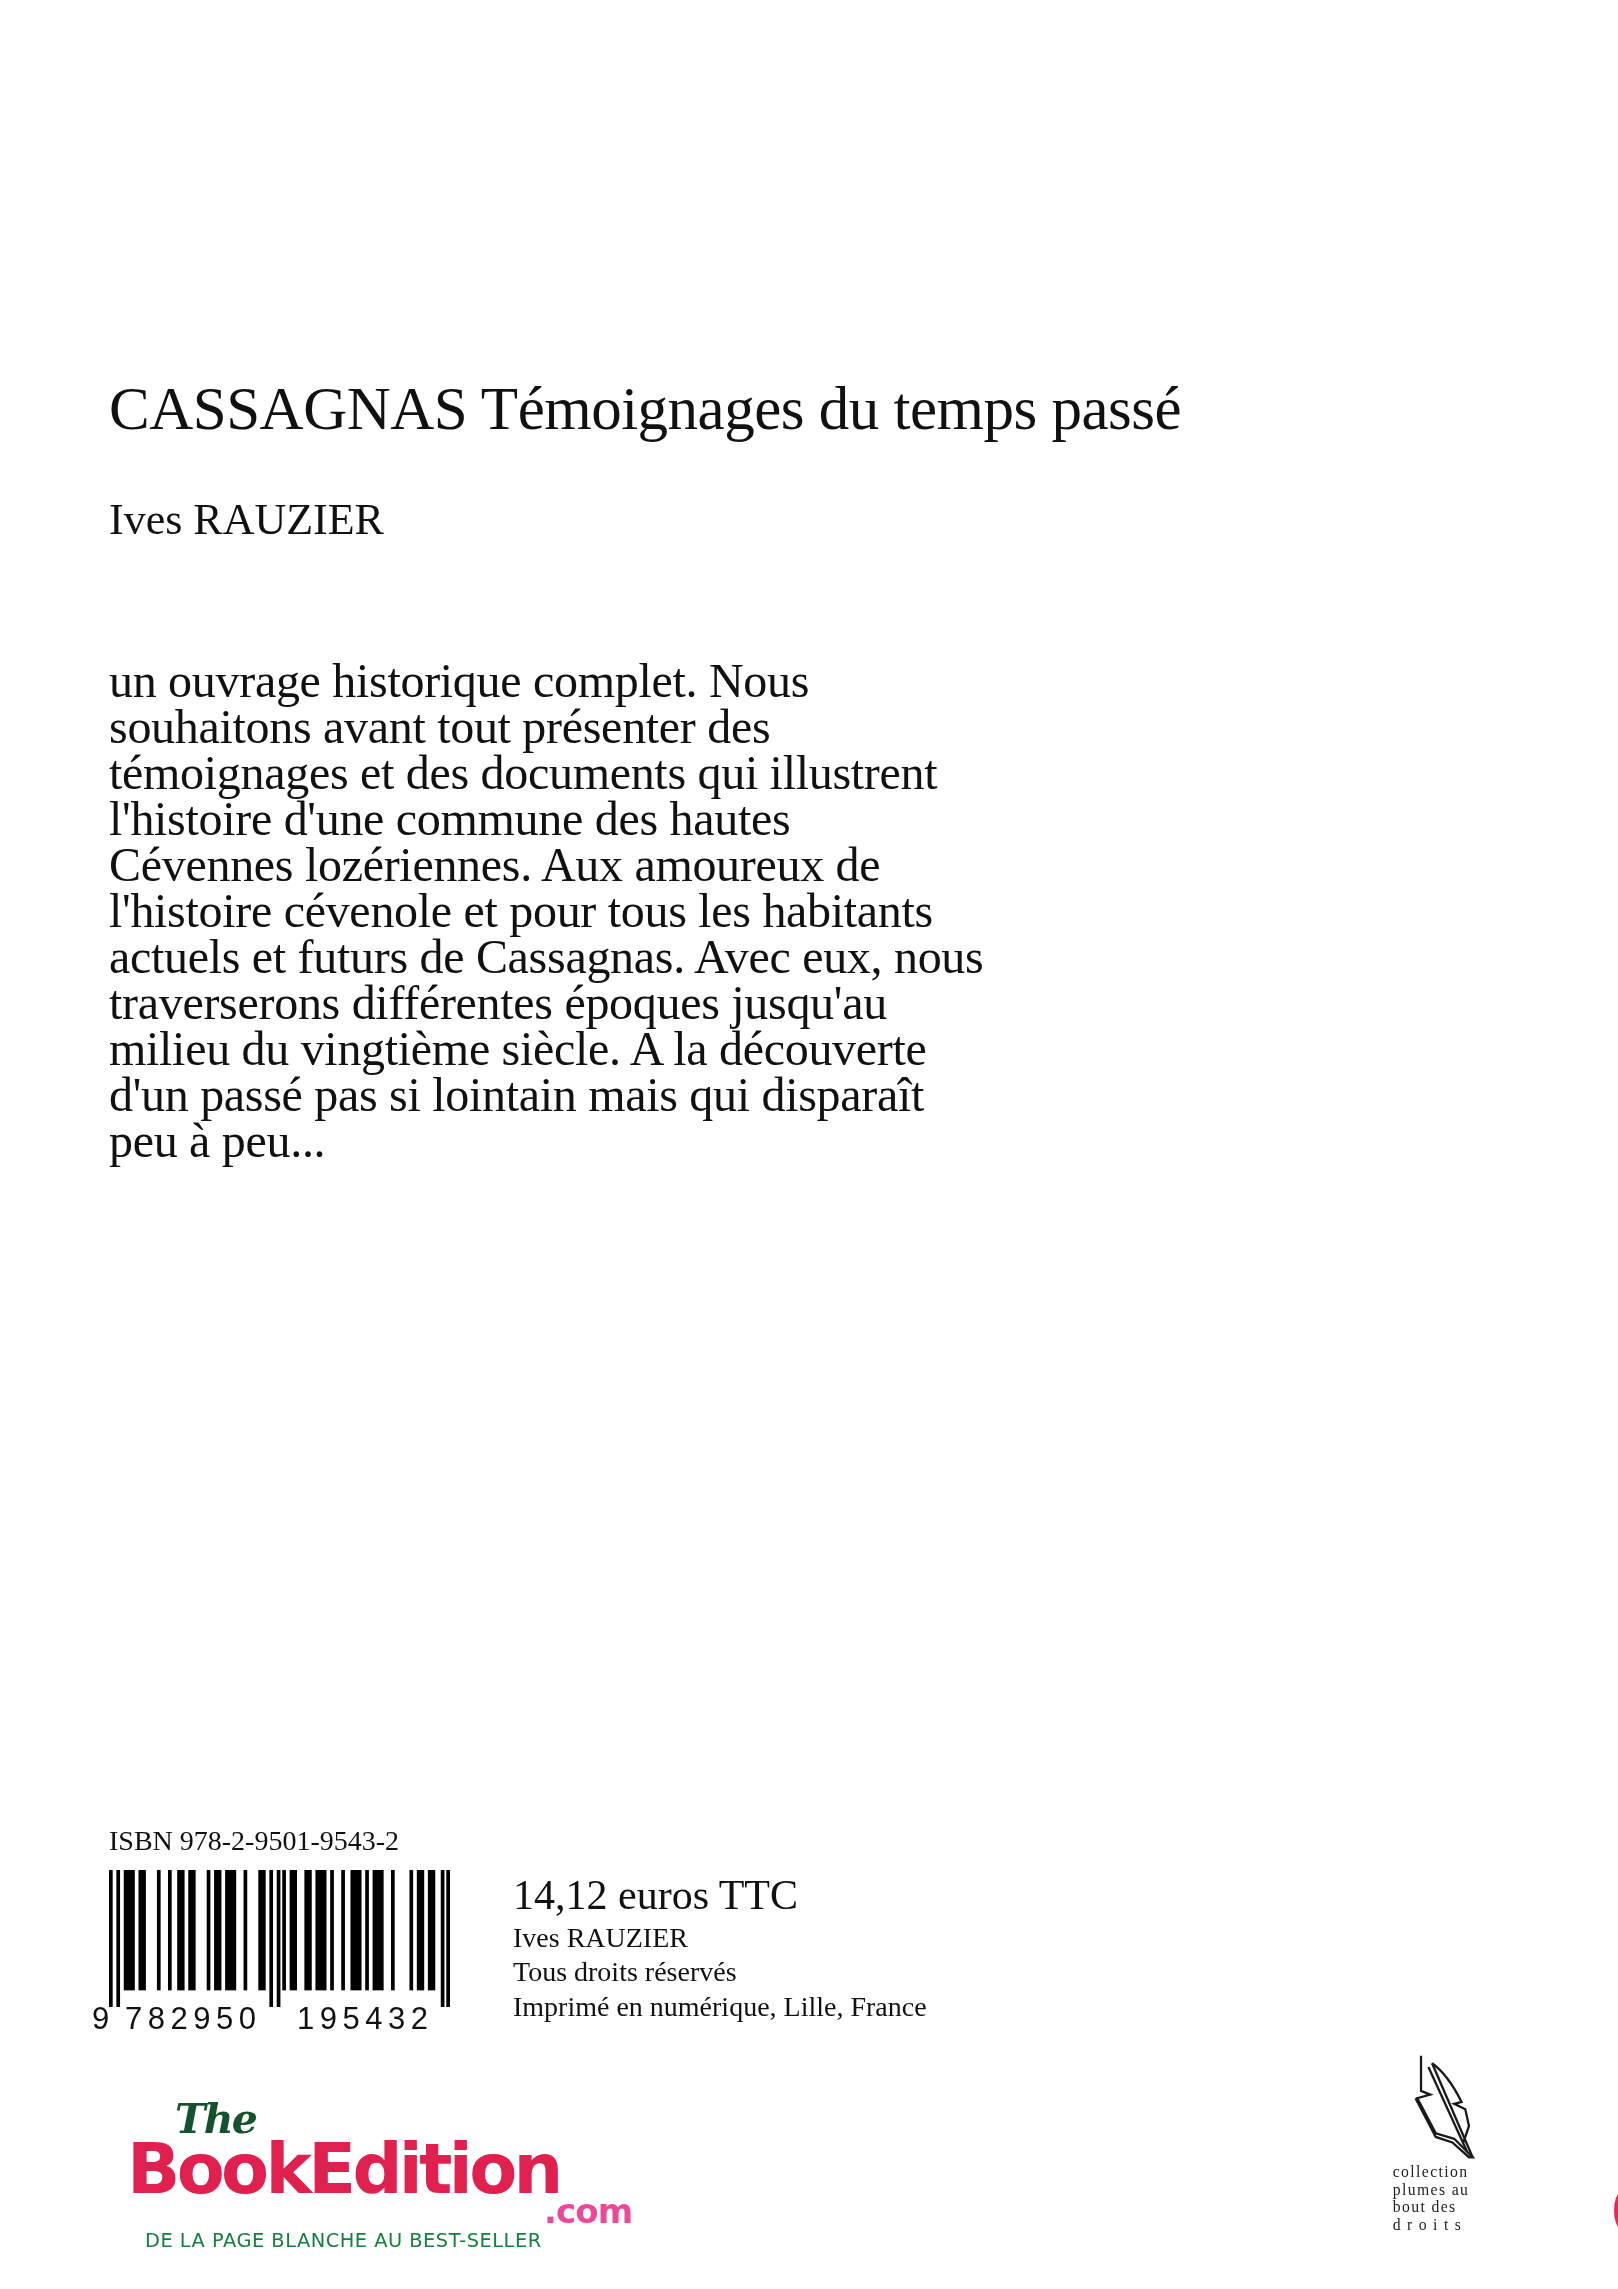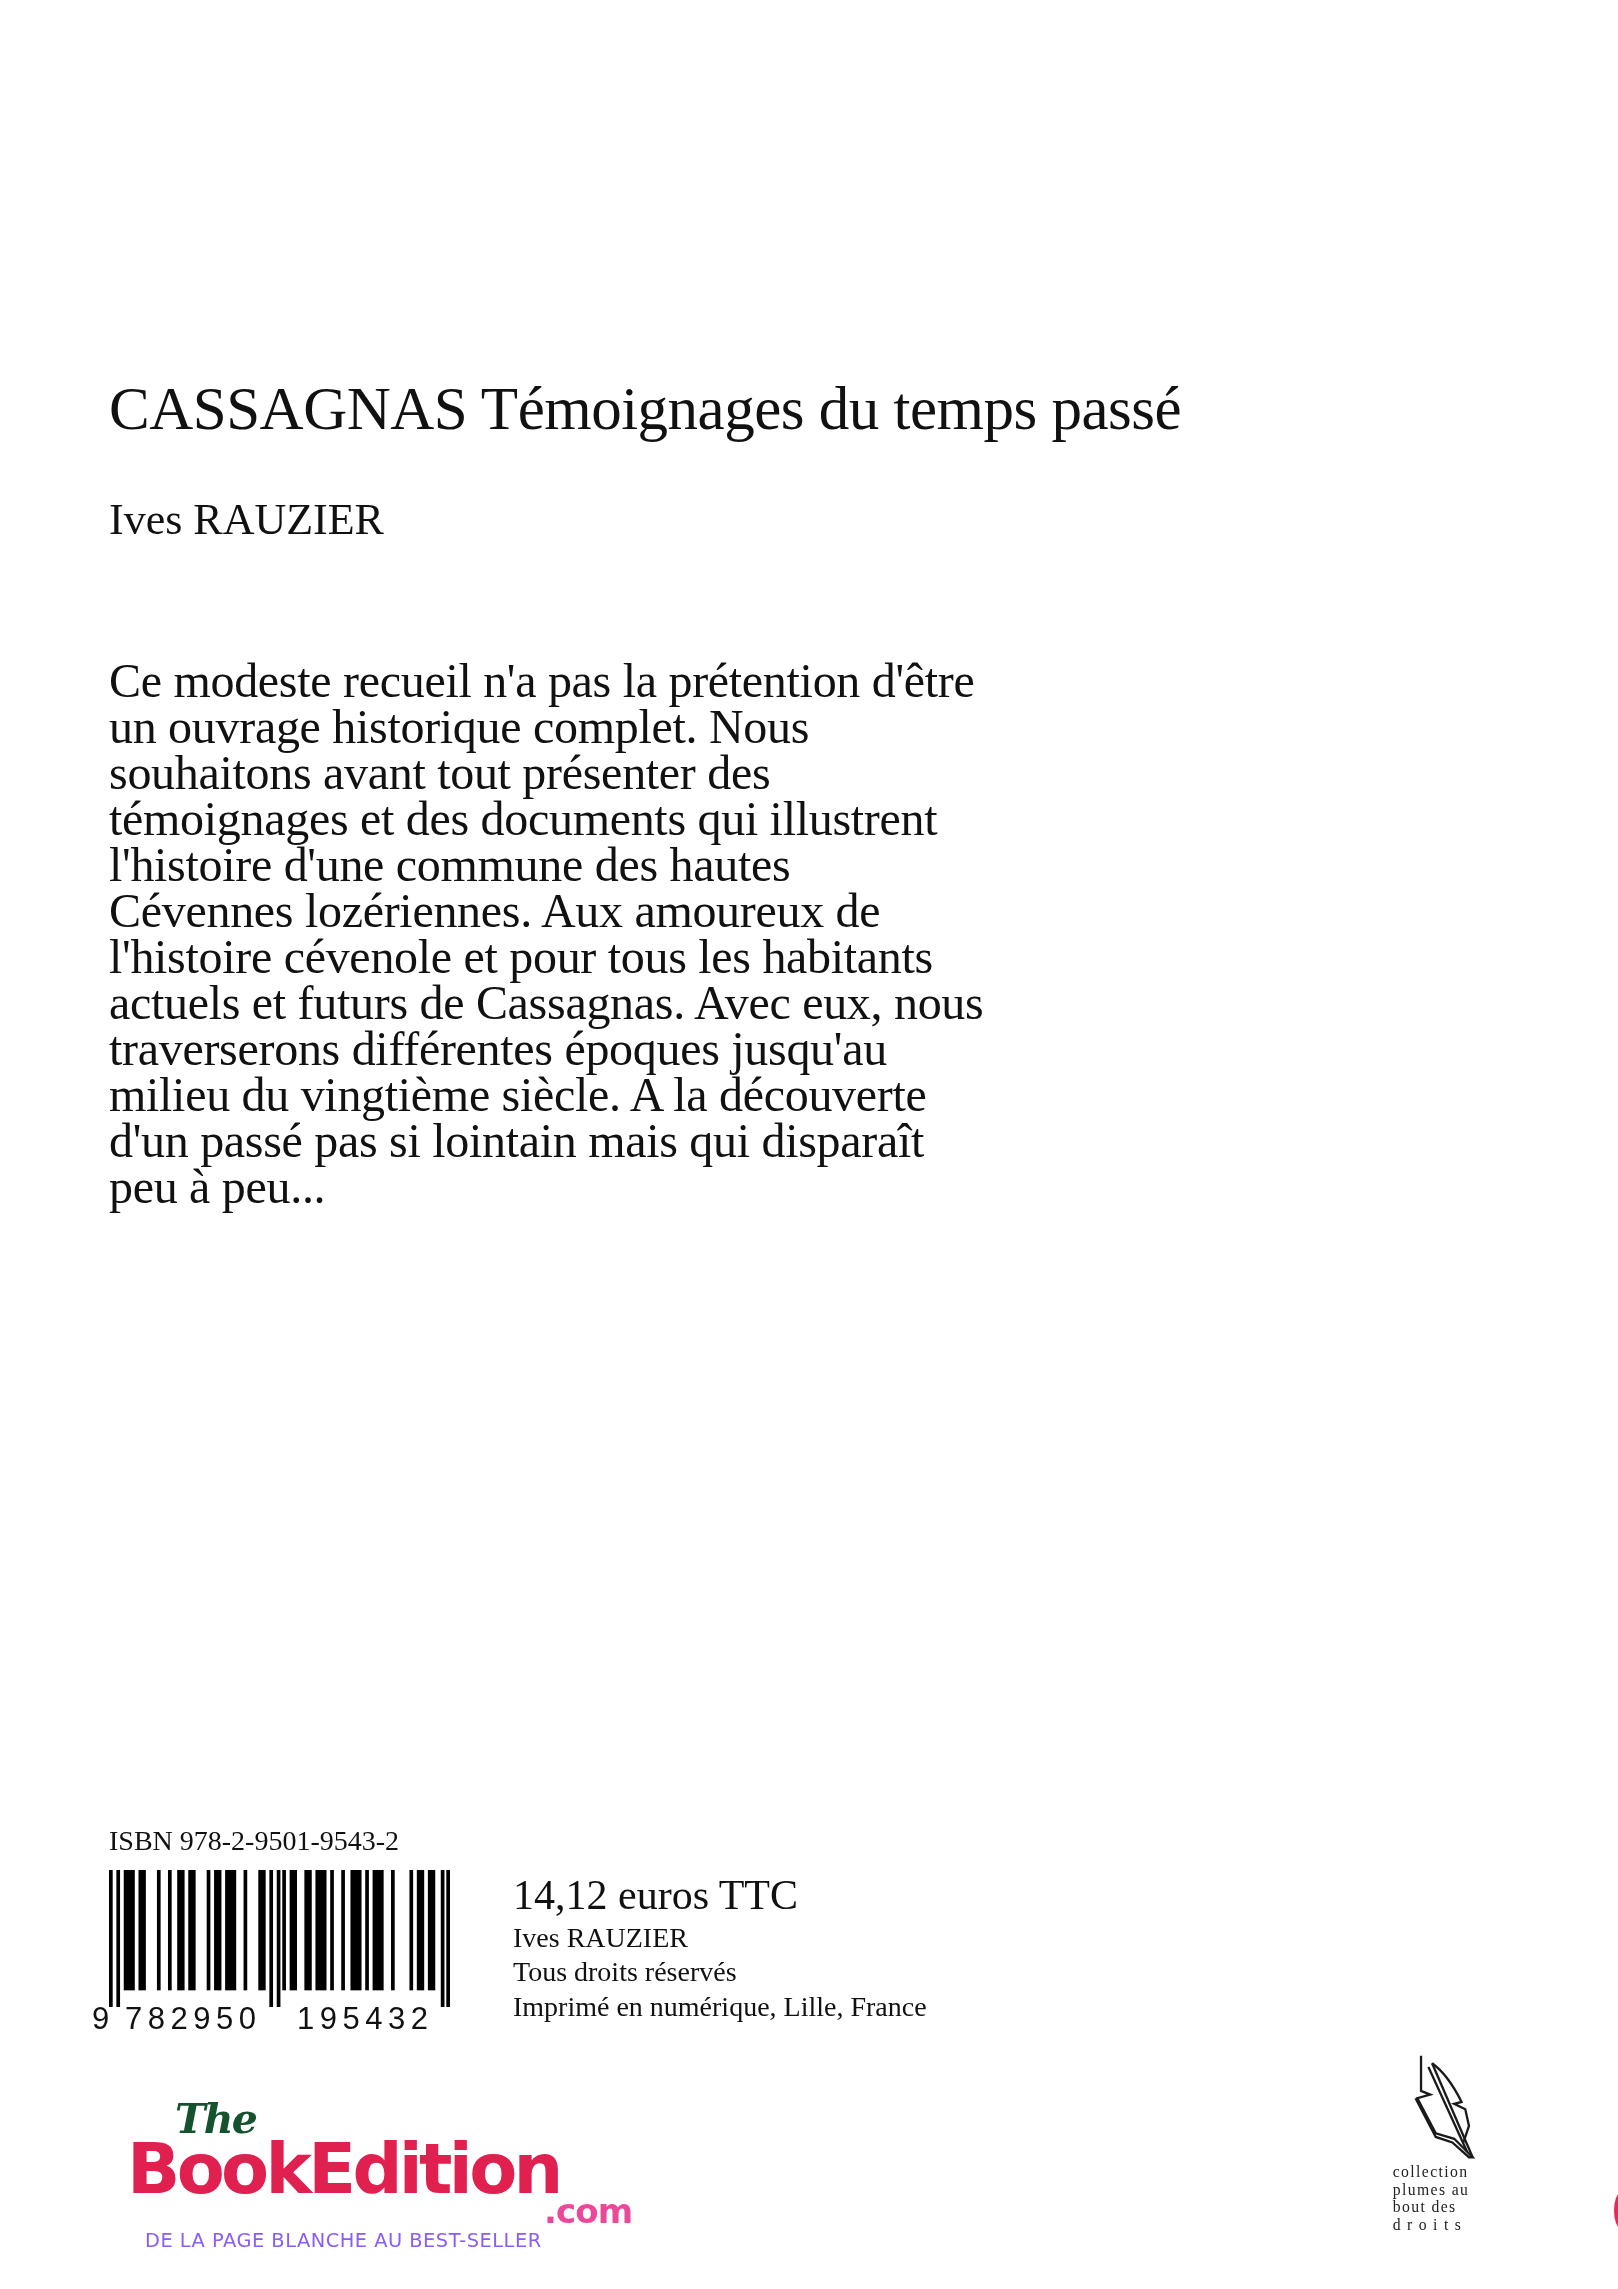--- a/index.html
+++ b/index.html
@@ -40,7 +40,6 @@
 <div class="serif author">Ives RAUZIER</div>
 
 <div class="serif blurb">
-  <span class="blurb-line">Ce modeste recueil n'a pas la prétention d'être</span>
   <span class="blurb-line">un ouvrage historique complet. Nous</span>
   <span class="blurb-line">souhaitons avant tout présenter des</span>
   <span class="blurb-line">témoignages et des documents qui illustrent</span>

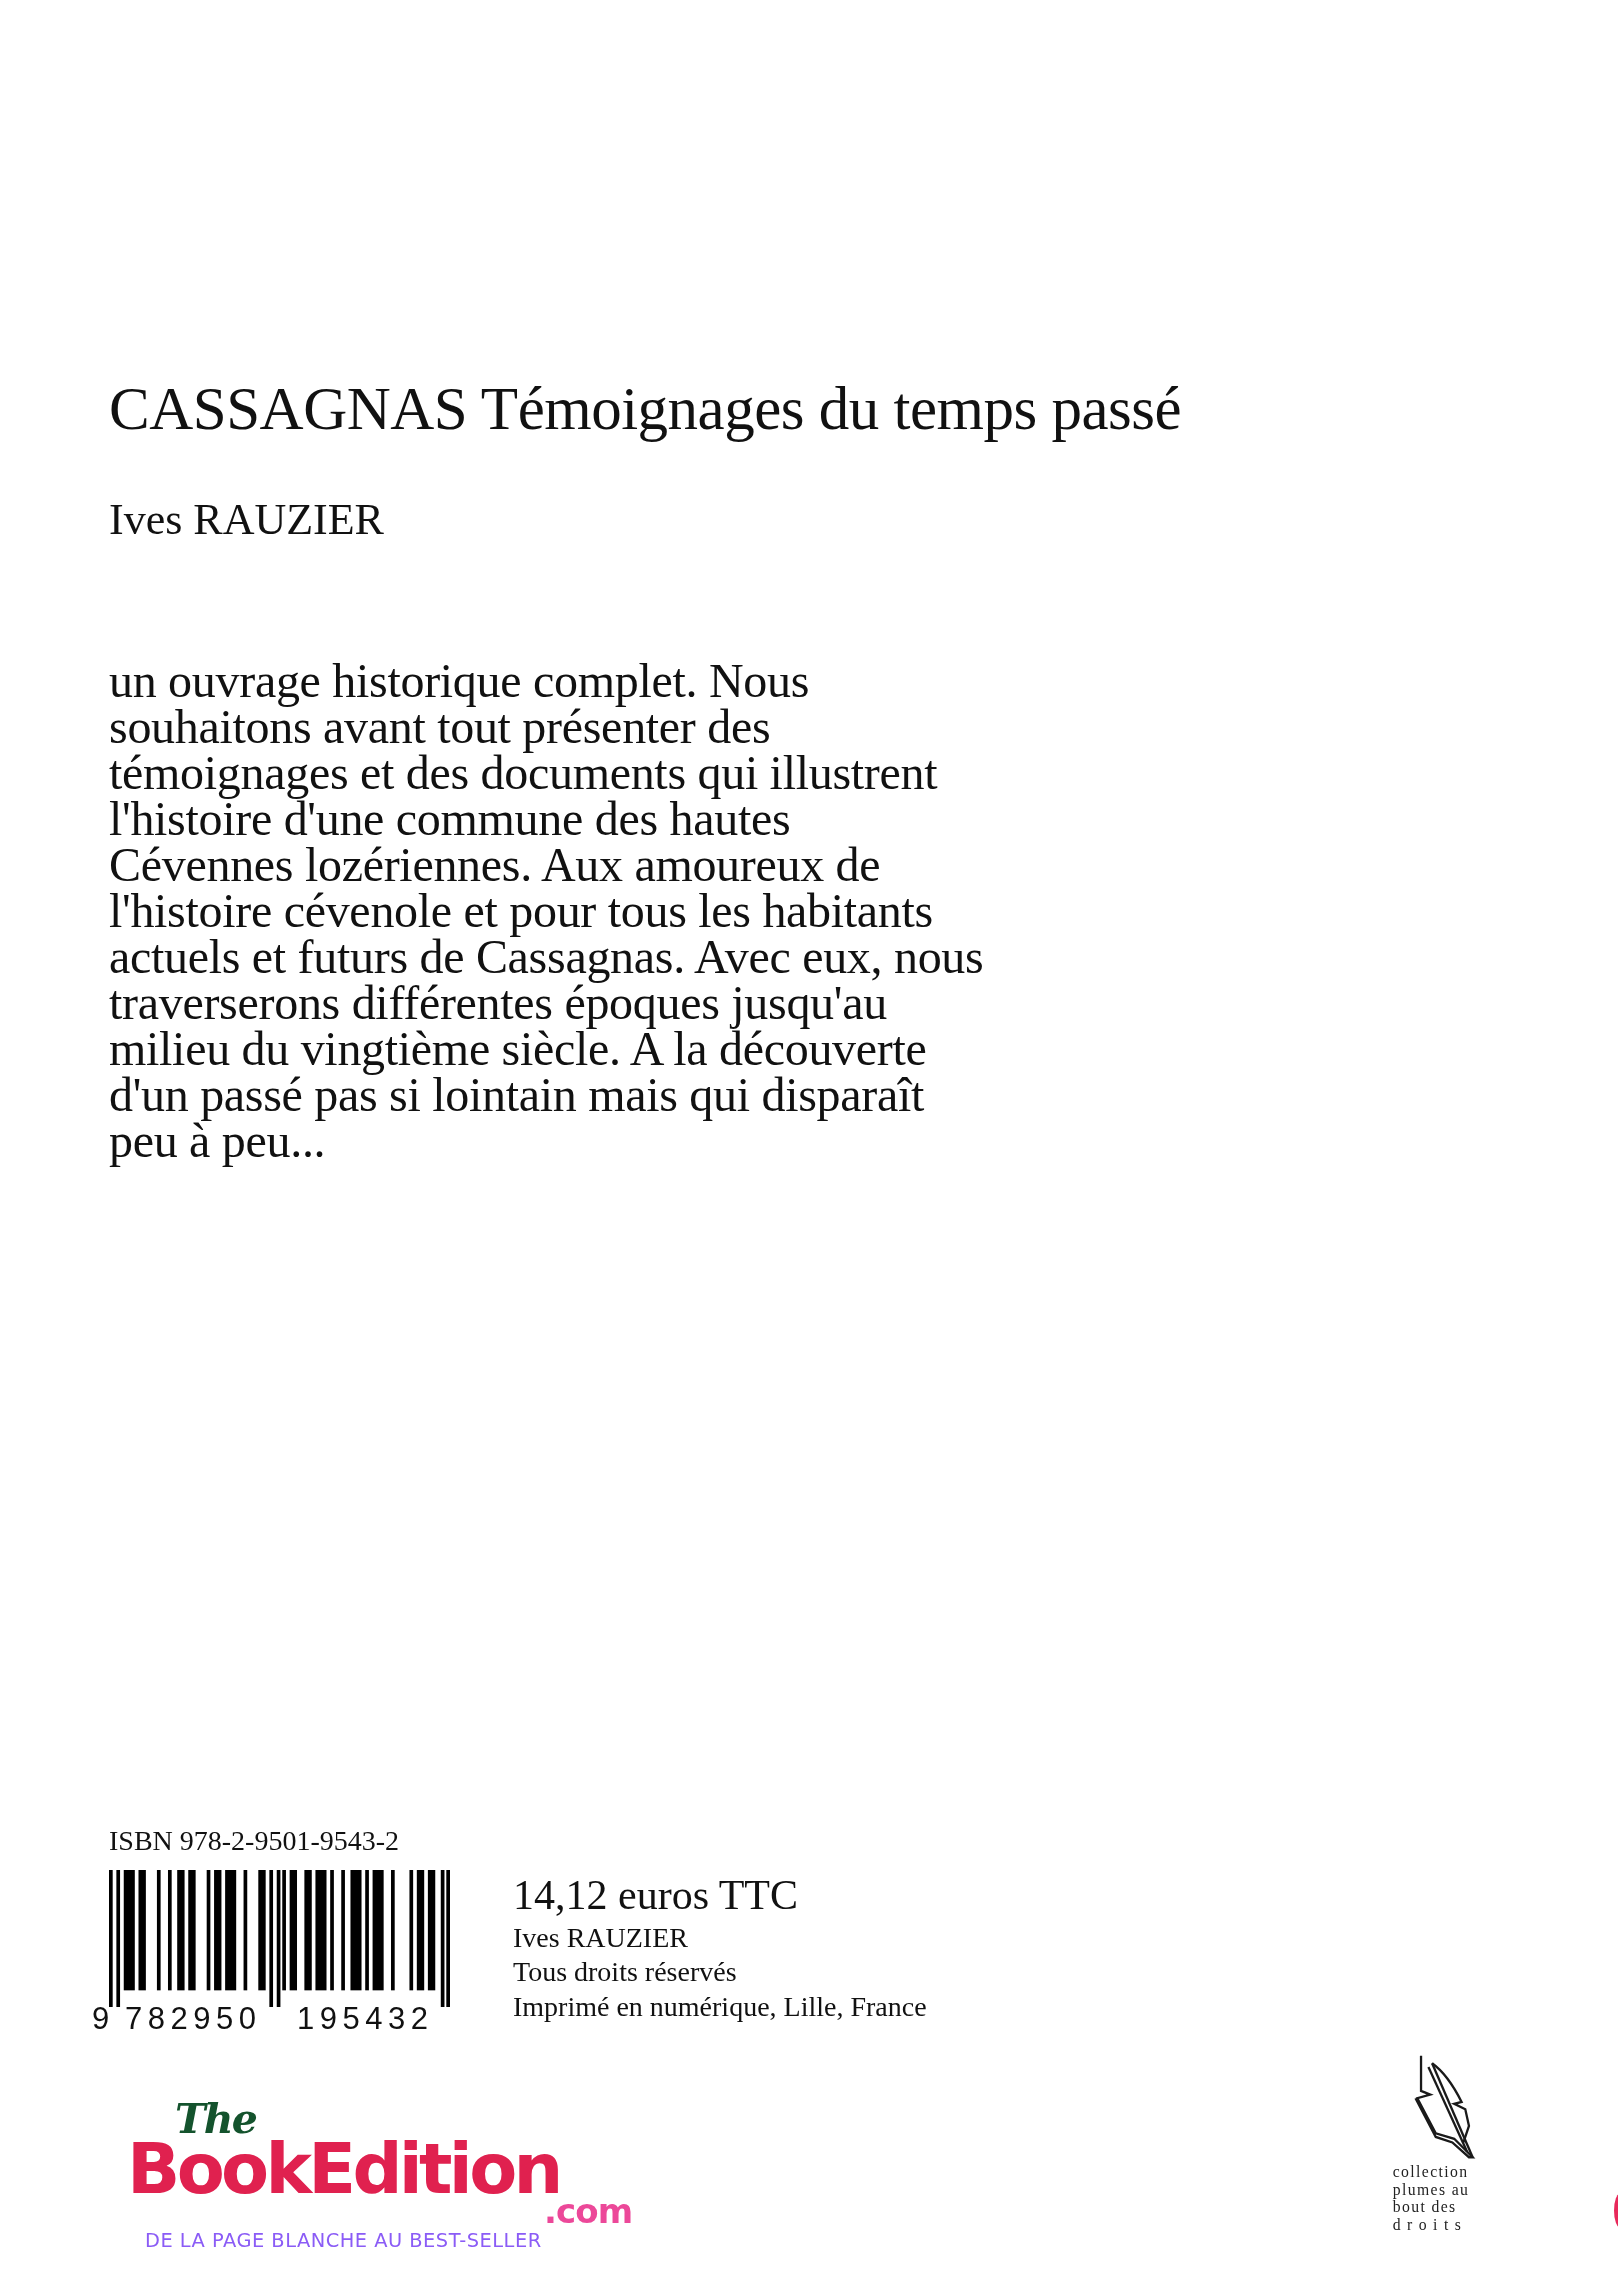--- a/index.html
+++ b/index.html
@@ -24,7 +24,7 @@
     .logo-the { position: absolute; left: 61px; top: 0; font-family: "DejaVu Serif", serif; font-style: italic; font-weight: bold; font-size: 41px; color: #14532d; letter-spacing: -1.8px; }
     .logo-main { position: absolute; left: 13px; top: 39px; font-family: "DejaVu Sans", sans-serif; font-weight: bold; font-size: 70px; color: #e0214f; letter-spacing: -3.7px; line-height: 1; }
     .logo-com { position: absolute; left: 430px; top: 76px; font-family: "DejaVu Sans", sans-serif; font-weight: bold; font-size: 34px; color: #ec4899; letter-spacing: -0.9px; margin-top: 20px; }
-    .logo-tagline { position: absolute; left: 31px; top: 134px; font-family: "DejaVu Sans", sans-serif; font-size: 19.4px; color: #8b5cf6; letter-spacing: 0.5px; white-space: nowrap; }
+    .logo-tagline { position: absolute; left: 31px; top: 134px; font-family: "DejaVu Sans", sans-serif; font-size: 19.4px; color: #15803d; letter-spacing: 0.5px; white-space: nowrap; }
 
     .collection { position: absolute; left: 1389px; top: 2054px; width: 92px; }
     .collection-text { position: absolute; left: 3.7px; top: 109px; font-size: 15.7px; line-height: 17.5px; color: #222222; letter-spacing: 1.4px; white-space: nowrap; }

